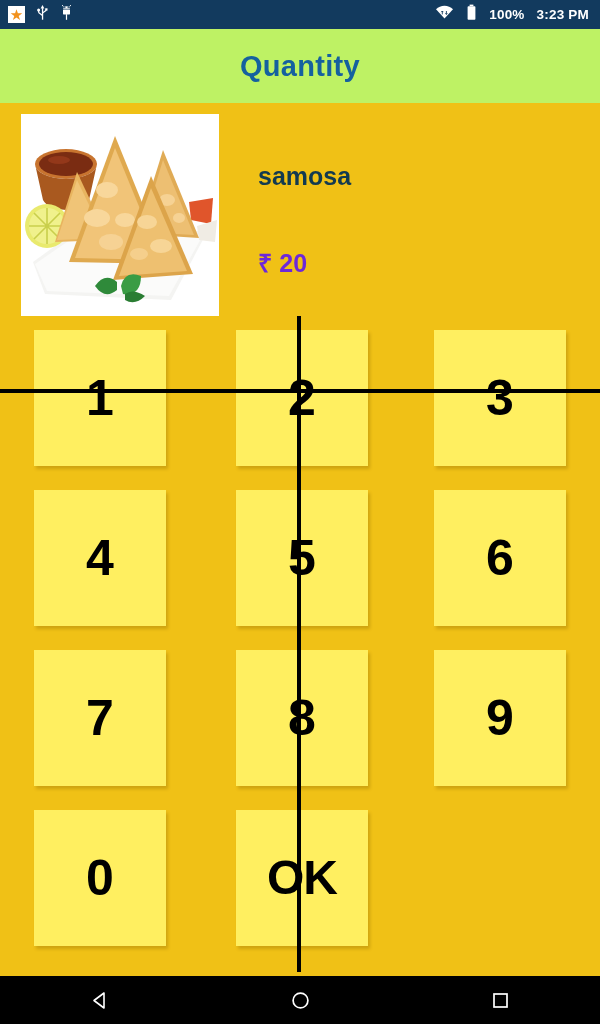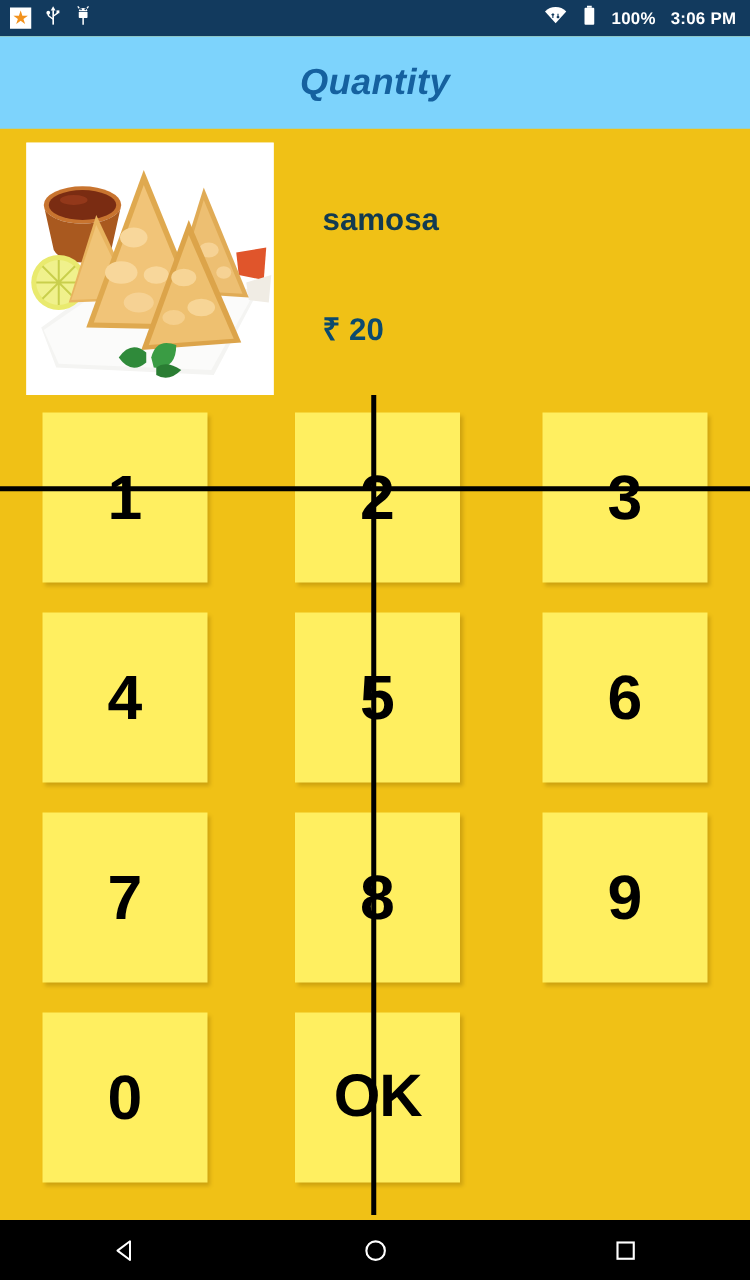--- a/index.html
+++ b/index.html
@@ -147,7 +147,7 @@
         </svg>
       </span>
       <span class="sb-text">100%</span>
-      <span class="sb-text">3:06 PM</span>
+      <span class="sb-text">3:23 PM</span>
     </div>
   </div>
 

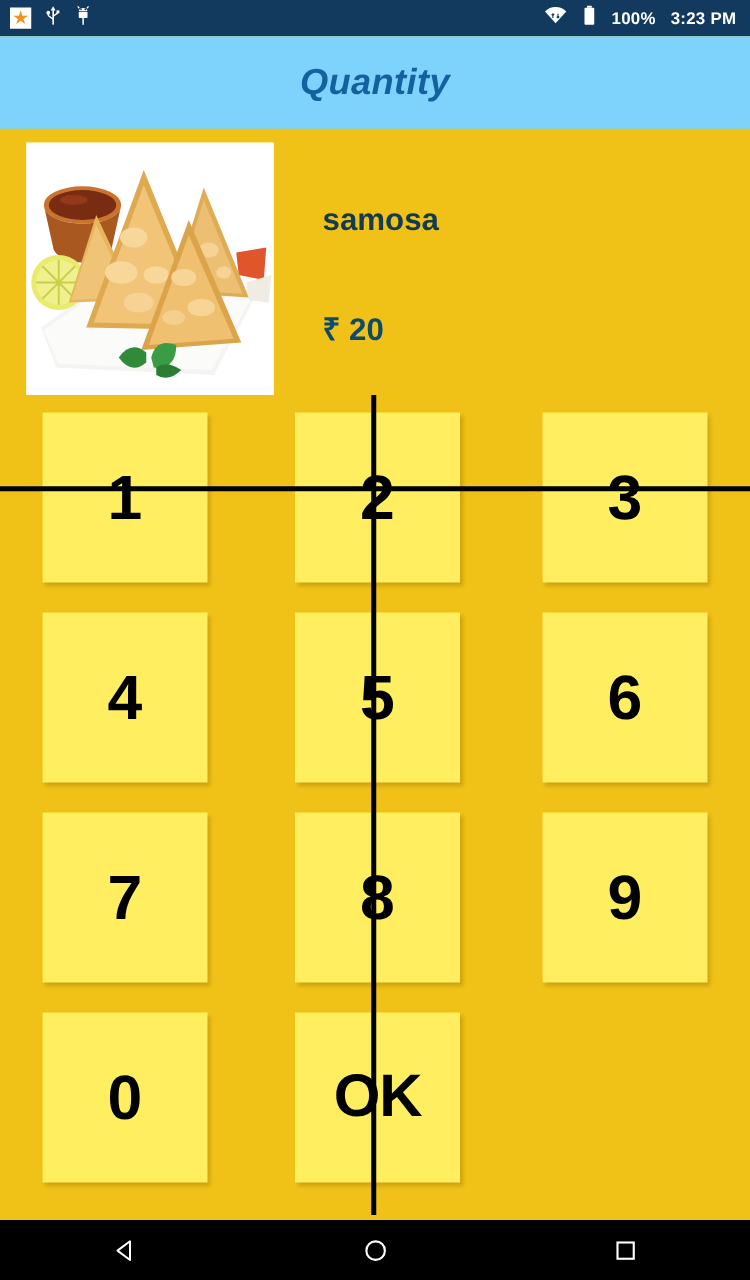--- a/index.html
+++ b/index.html
@@ -39,8 +39,8 @@
   #titlebar {
     position: absolute; left: 0; top: 29px;
     width: 600px; height: 74px;
-    background: #7dd3fc;
-    display: flex; align-items: center; justify-content: center; font-style: italic;
+    background: #bef264;
+    display: flex; align-items: center; justify-content: center;
   }
   #title-text {
     color: #15619f; font-size: 29px; font-weight: bold;

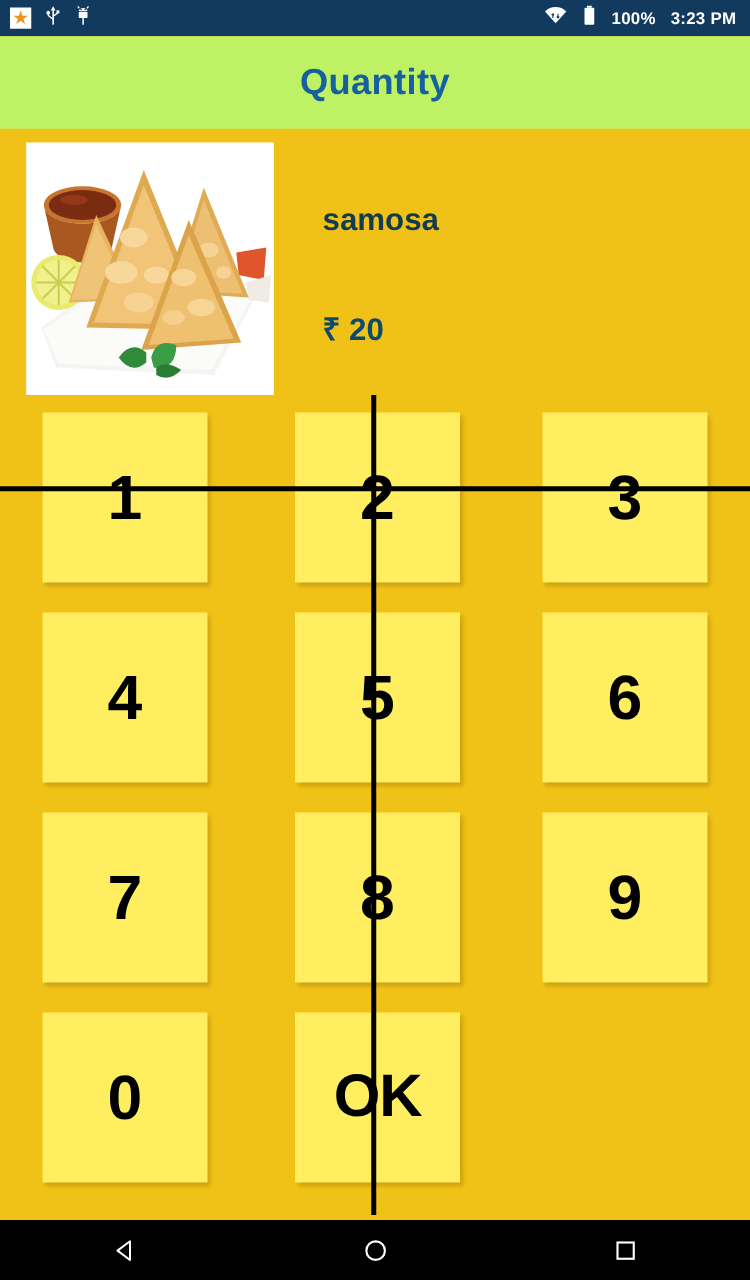--- a/index.html
+++ b/index.html
@@ -61,7 +61,7 @@
   }
   #product-price {
     position: absolute; left: 258px; top: 142px;
-    color: #0c4a6e; font-size: 25px; font-weight: bold;
+    color: #6d28d9; font-size: 25px; font-weight: bold;
   }
 
   

